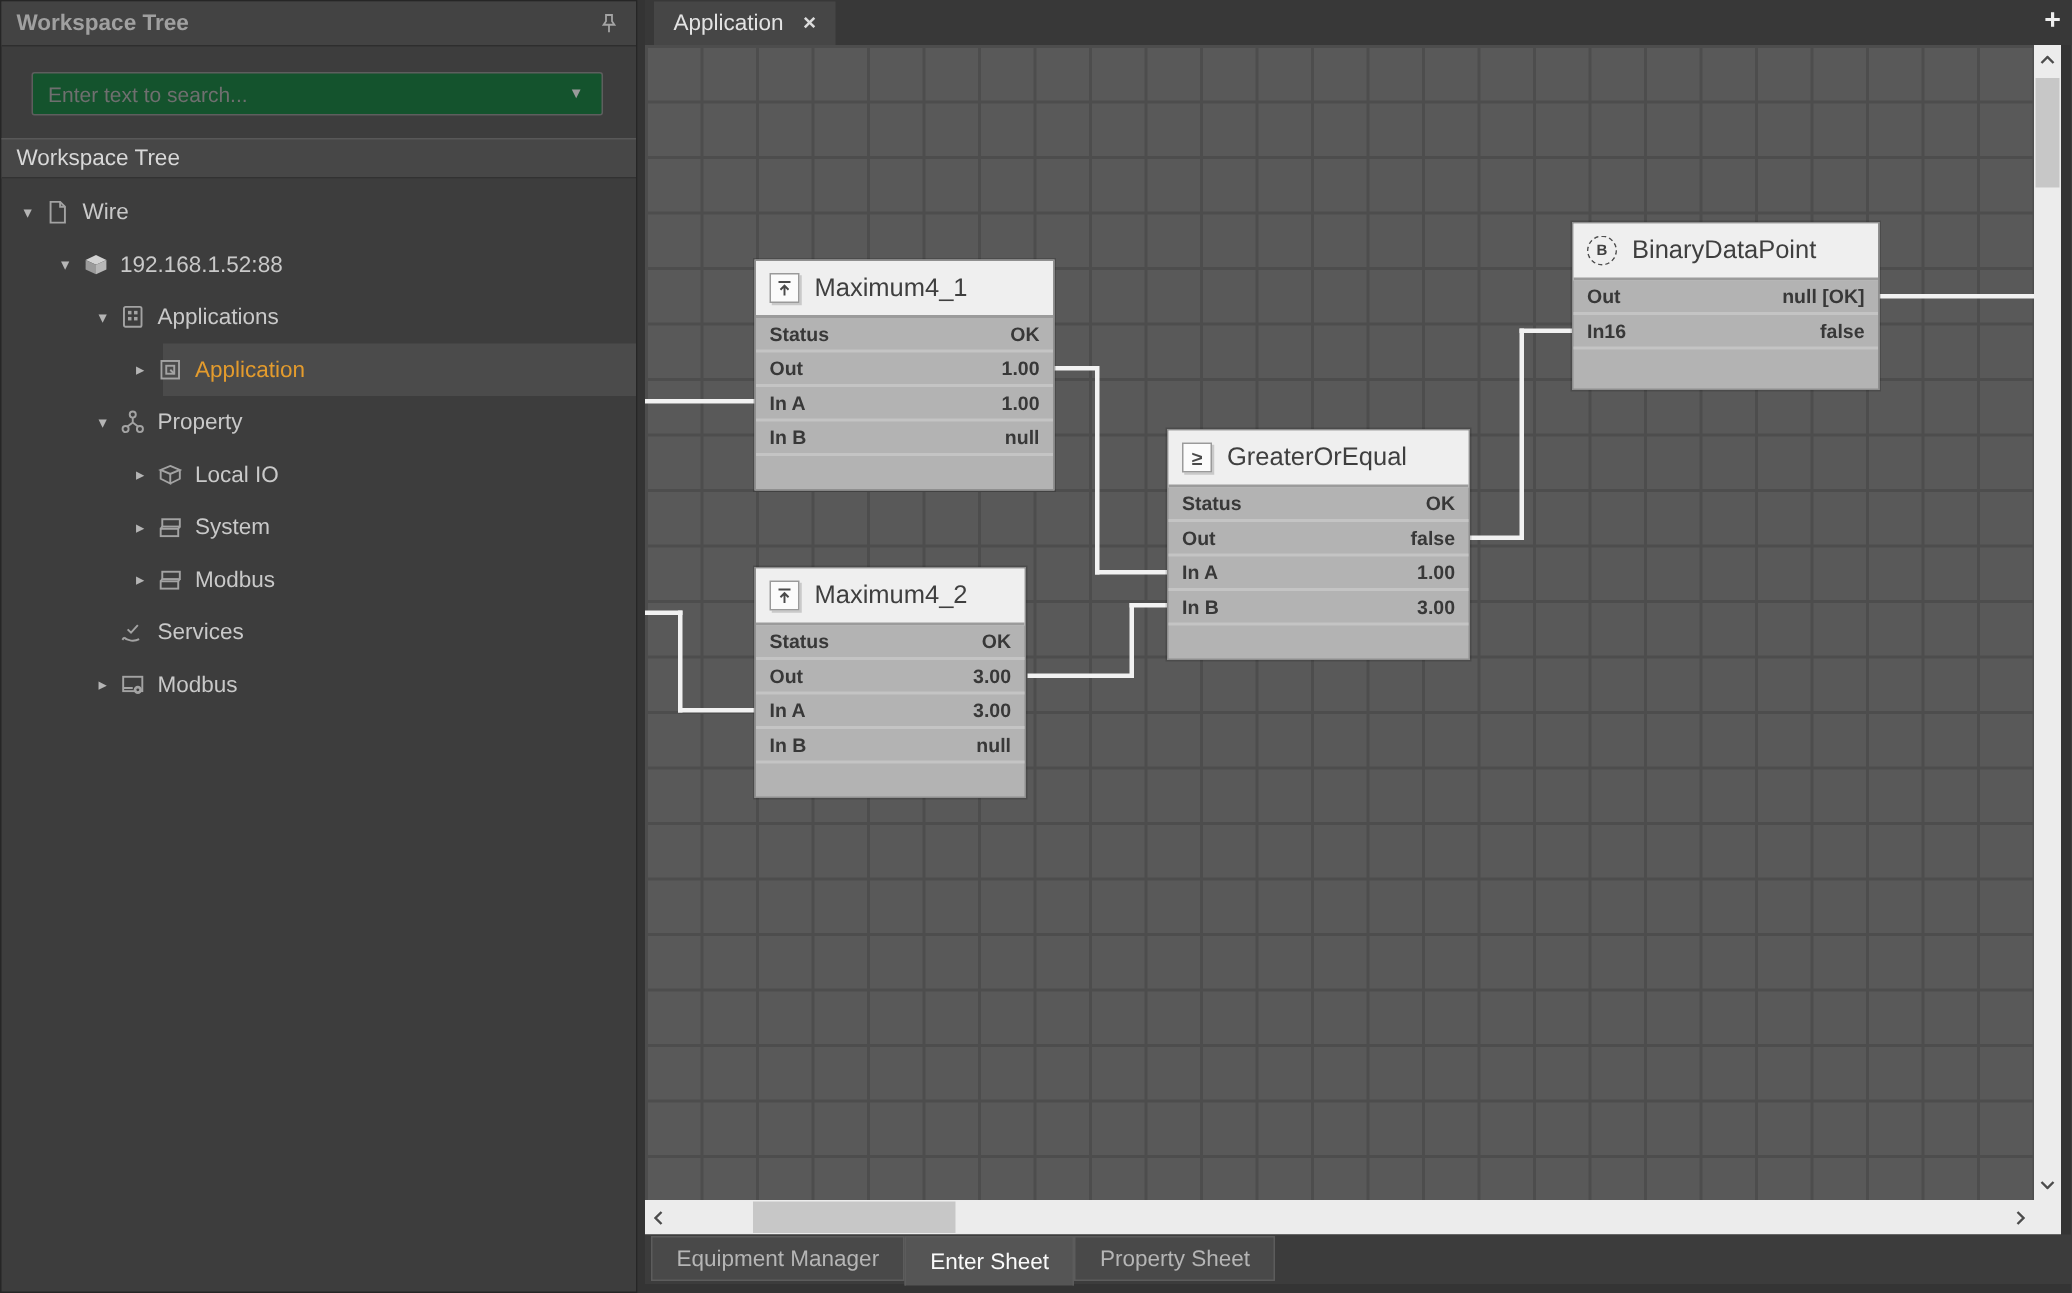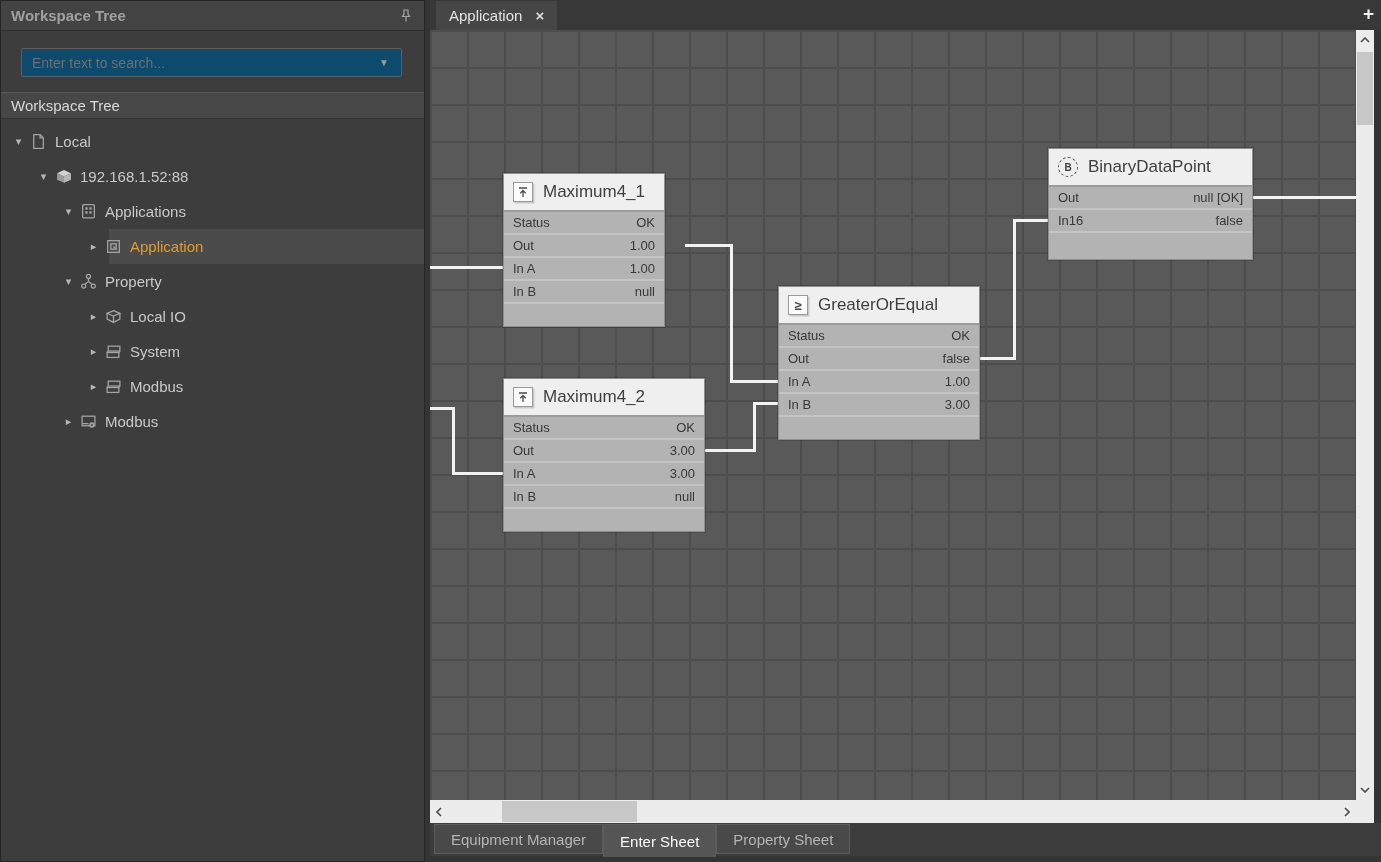--- a/index.html
+++ b/index.html
@@ -15,7 +15,7 @@
   .sb-header .spacer { flex:1; }
   .pin { width:16px; height:16px; opacity:.85; }
   .search-wrap { padding:17px 22px 15px 20px; }
-  .search-box { position:relative; height:29px; background:#0c4a6e;
+  .search-box { position:relative; height:29px; background:#14532d;
                 border:1px solid #5e5e5e; border-radius:2px; display:flex; align-items:center; }
   .search-box input { flex:1; background:transparent; border:none; outline:none;
                       color:#bdbdbd; font-size:14px; padding:0 10px;

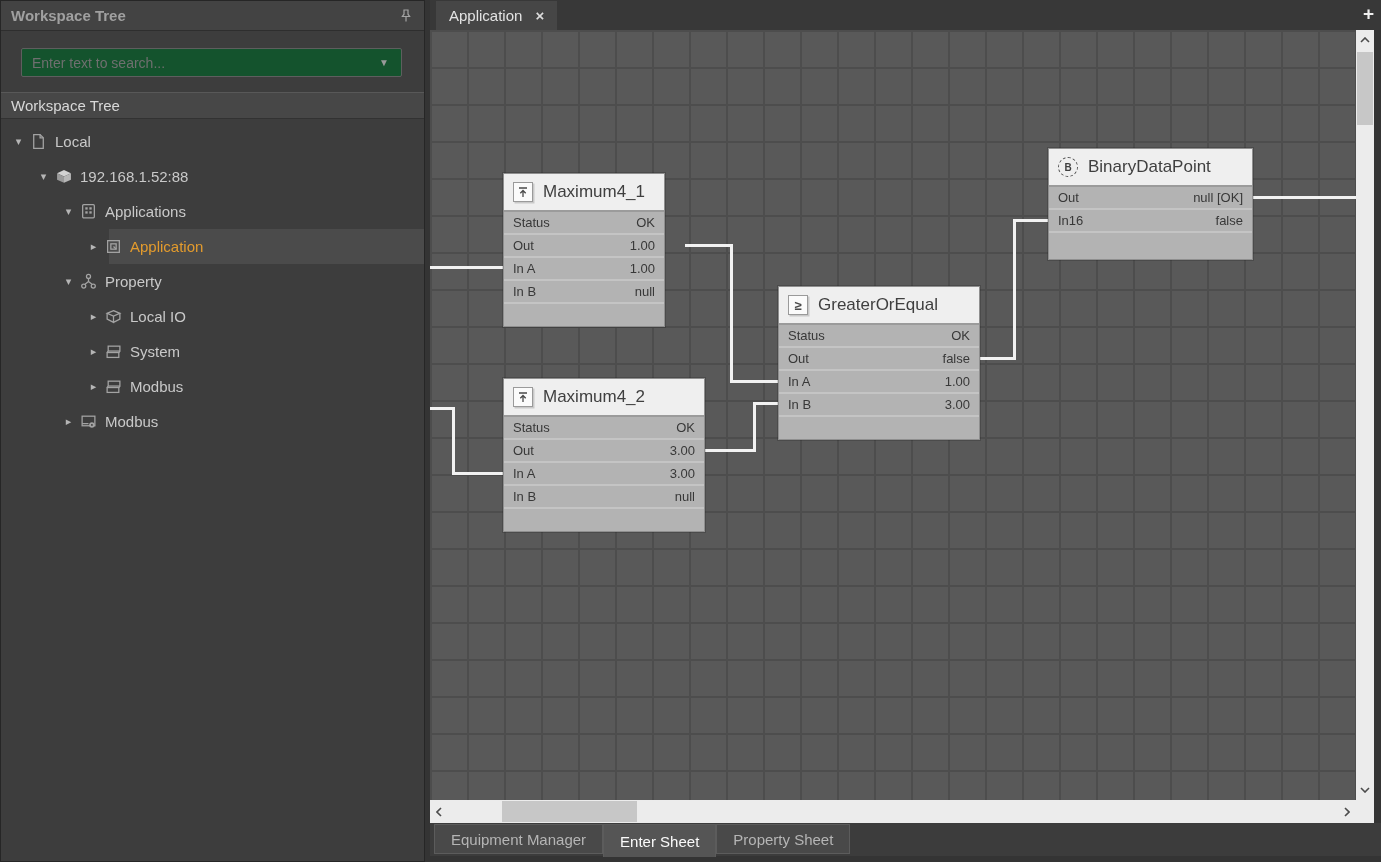--- a/index.html
+++ b/index.html
@@ -122,7 +122,7 @@
             <path class="icon-stroke" d="M8.5 1.5v3h3"></path>
           </svg>
       </span>
-      <span class="tlabel">Local</span>
+      <span class="tlabel">Wire</span>
     </div>
 
     <div class="trow lvl1">

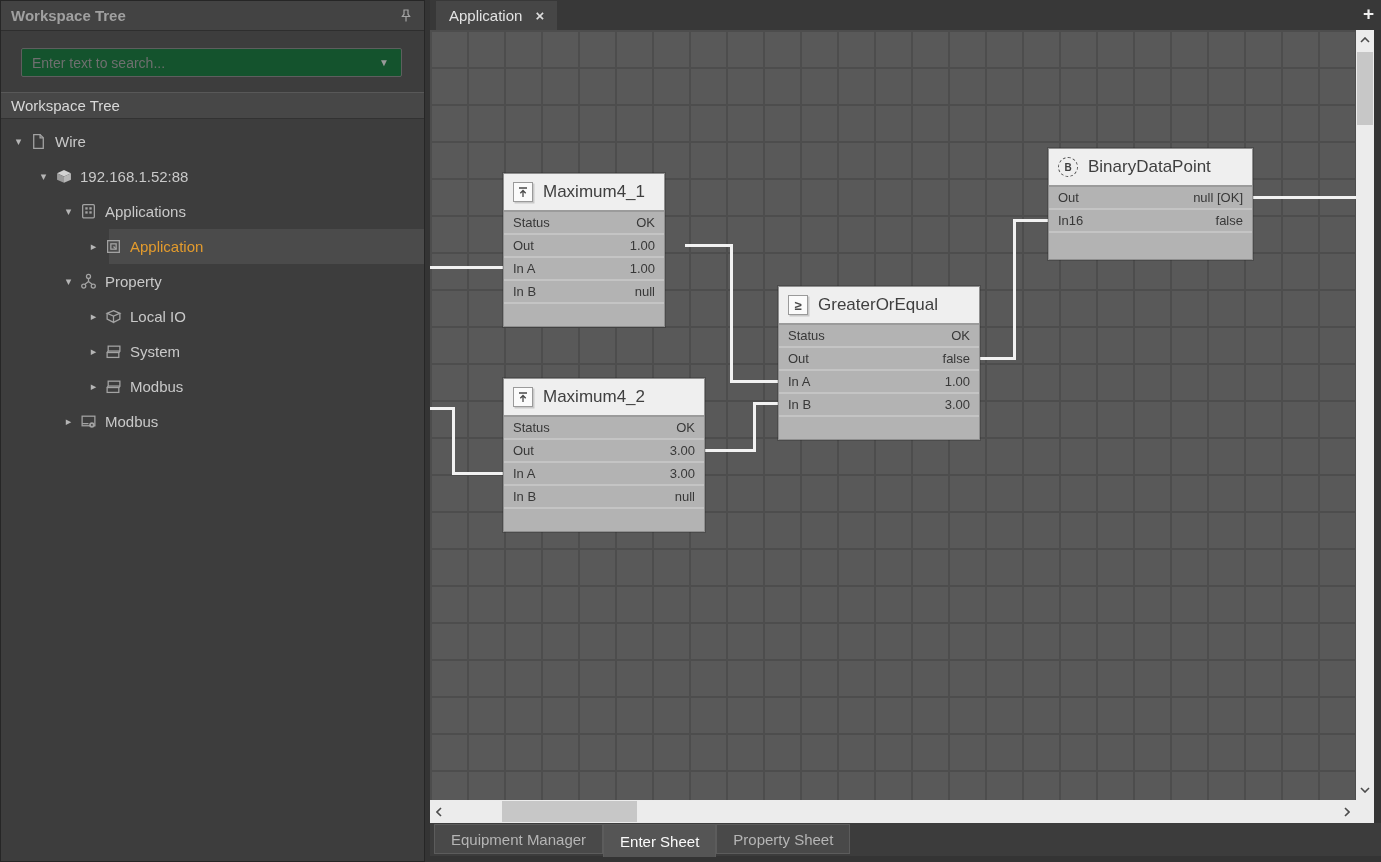--- a/index.html
+++ b/index.html
@@ -253,7 +253,7 @@
   <div class="wire" style="left:583px;top:189px;width:35px;height:3px"></div>
   <div class="wire" style="left:823px;top:166px;width:103px;height:3px"></div>
 
-  <div class="block" style="left:73px;top:143px;width:162px;height:154px">
+  <div class="block" style="left:73px;top:143px;width:200px;height:154px">
     <div class="bhead">
       <span class="bicon">
         <svg width="14" height="14" viewBox="0 0 14 14">

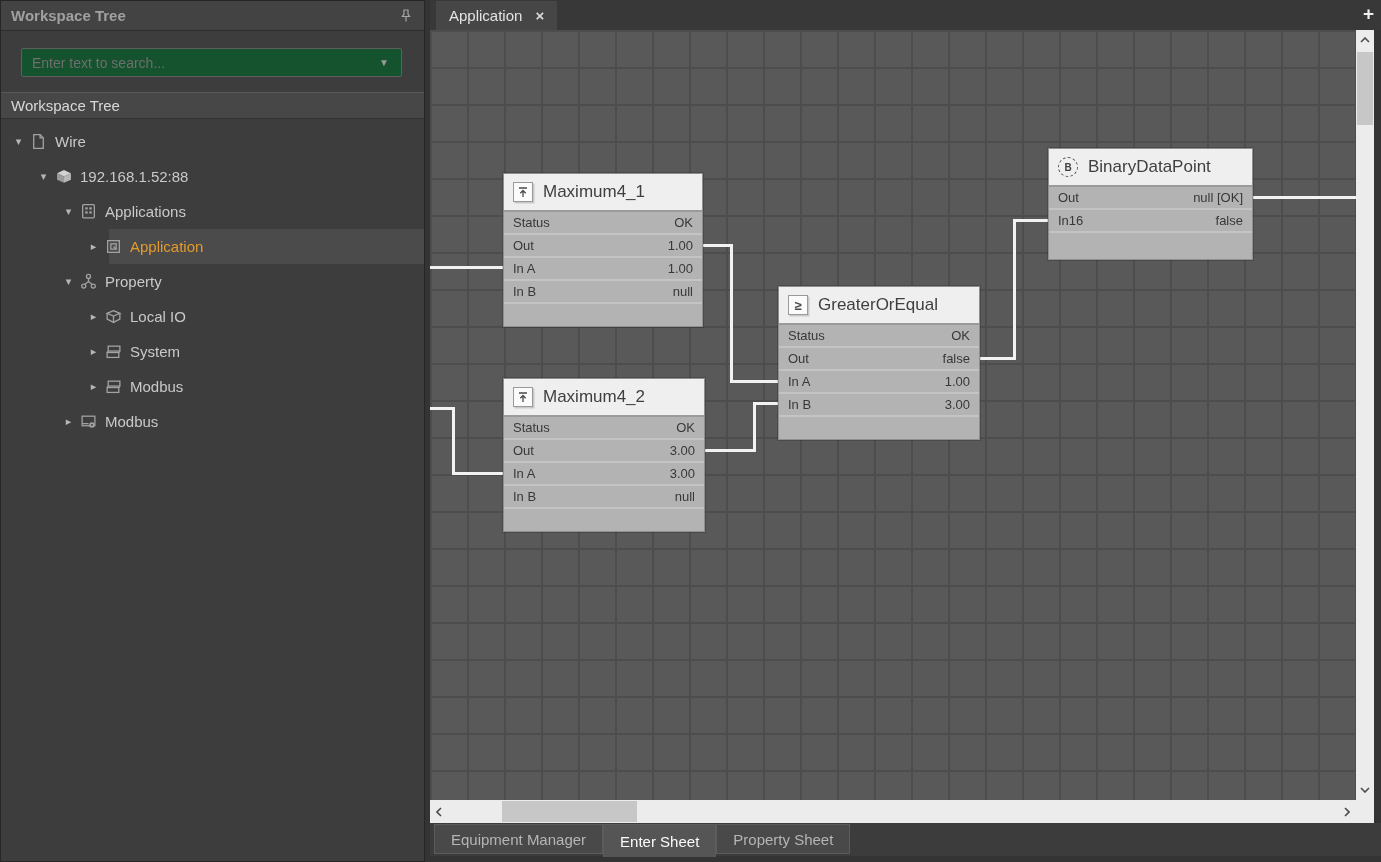--- a/index.html
+++ b/index.html
@@ -66,7 +66,7 @@
                  display:flex; align-items:center; justify-content:center;
                  font-size:10px; font-weight:bold; color:#3f3f3f; flex:none; }
   .prop { height:23px; border-bottom:2px solid #c4c4c4; display:flex; align-items:center;
-          justify-content:space-between; padding:0 9px; font-size:13px; font-weight:normal;
+          justify-content:space-between; padding:0 9px; font-size:13px; font-weight:bold;
           color:#383838; flex:none; }
   .bfoot { flex:1; }
 

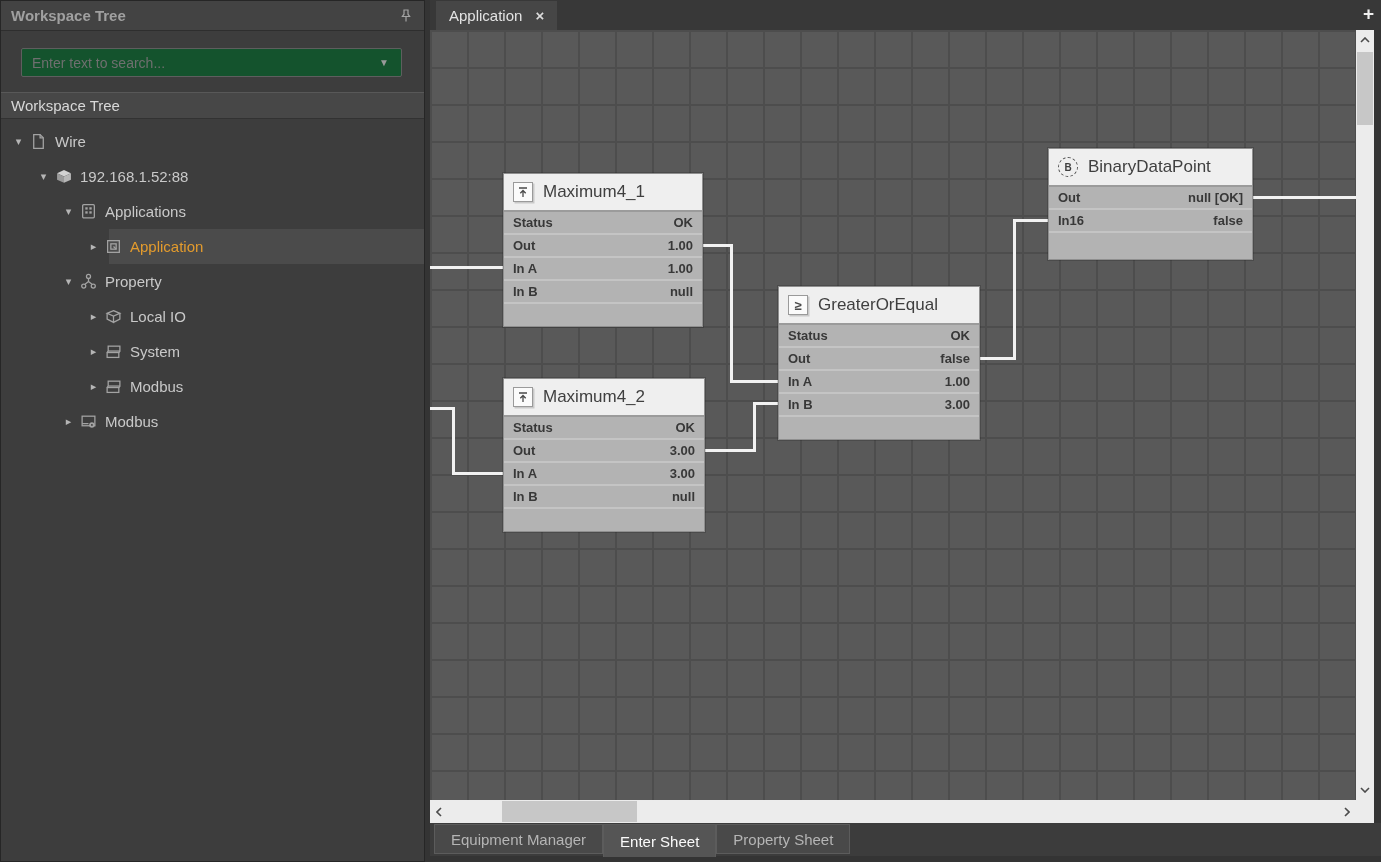--- a/index.html
+++ b/index.html
@@ -281,7 +281,7 @@
     <div class="bfoot"></div>
   </div>
 
-  <div class="block" style="left:73px;top:348px;width:202px;height:154px">
+  <div class="block" style="left:73px;top:348px;width:181px;height:154px">
     <div class="bhead">
       <span class="bicon">
         <svg width="14" height="14" viewBox="0 0 14 14">

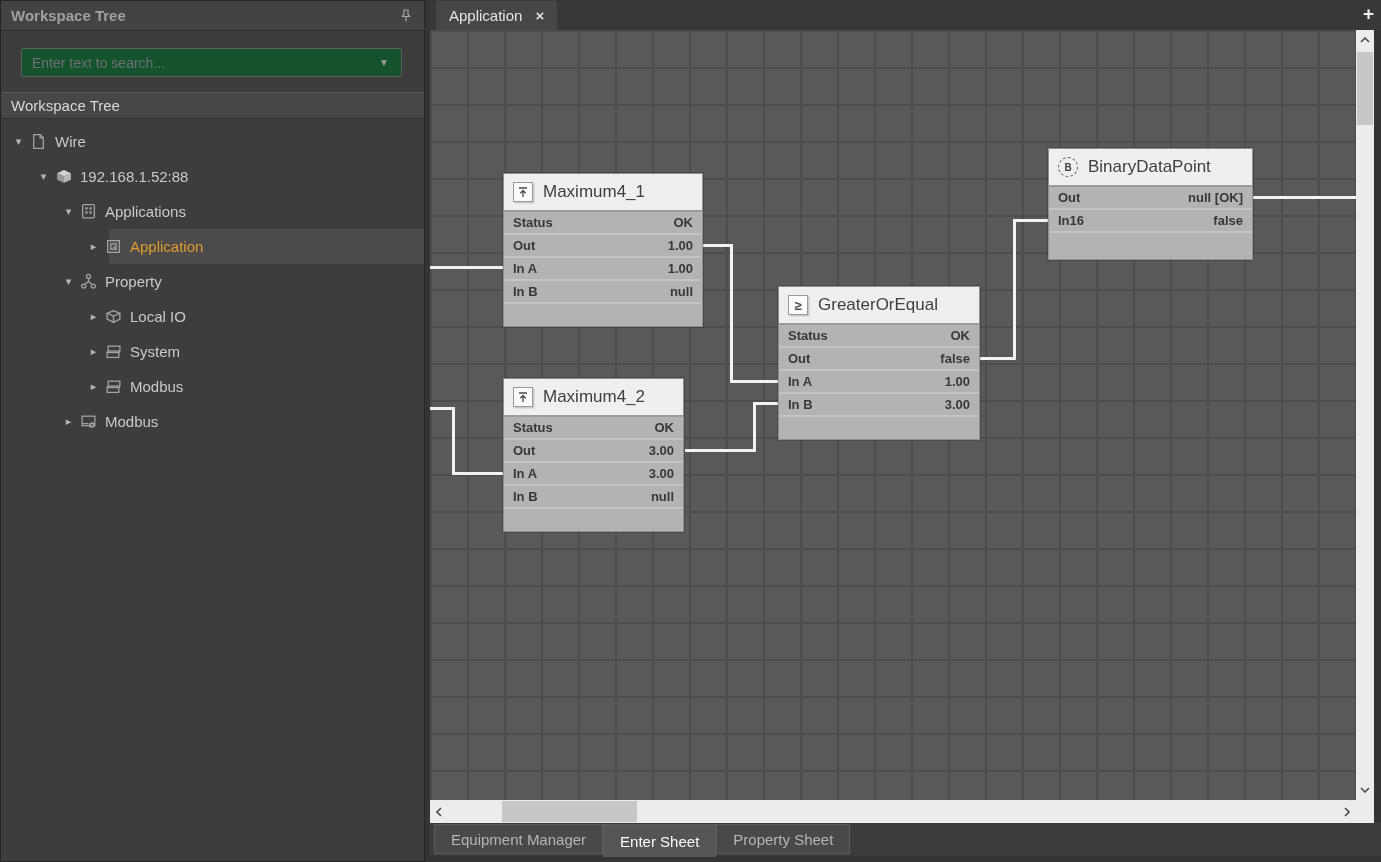--- a/index.html
+++ b/index.html
@@ -211,6 +211,17 @@
       <span class="tlabel">Modbus</span>
     </div>
 
+    <div class="trow lvl2">
+      <span class="exp"></span>
+      <span class="ticon">
+        <svg width="17" height="17" viewBox="0 0 16 16">
+            <path class="icon-stroke" d="M4.8 6.2l2.1 2.1 4.3-4.8"></path>
+            <path class="icon-stroke" d="M2.5 11.3c2 2.1 6.5 2.7 9.5 1"></path>
+            <path class="icon-stroke" d="M2.5 11.3l-1 1.5"></path>
+          </svg>
+      </span>
+      <span class="tlabel">Services</span>
+    </div>
 
     <div class="trow lvl2">
       <span class="exp">▸</span>

